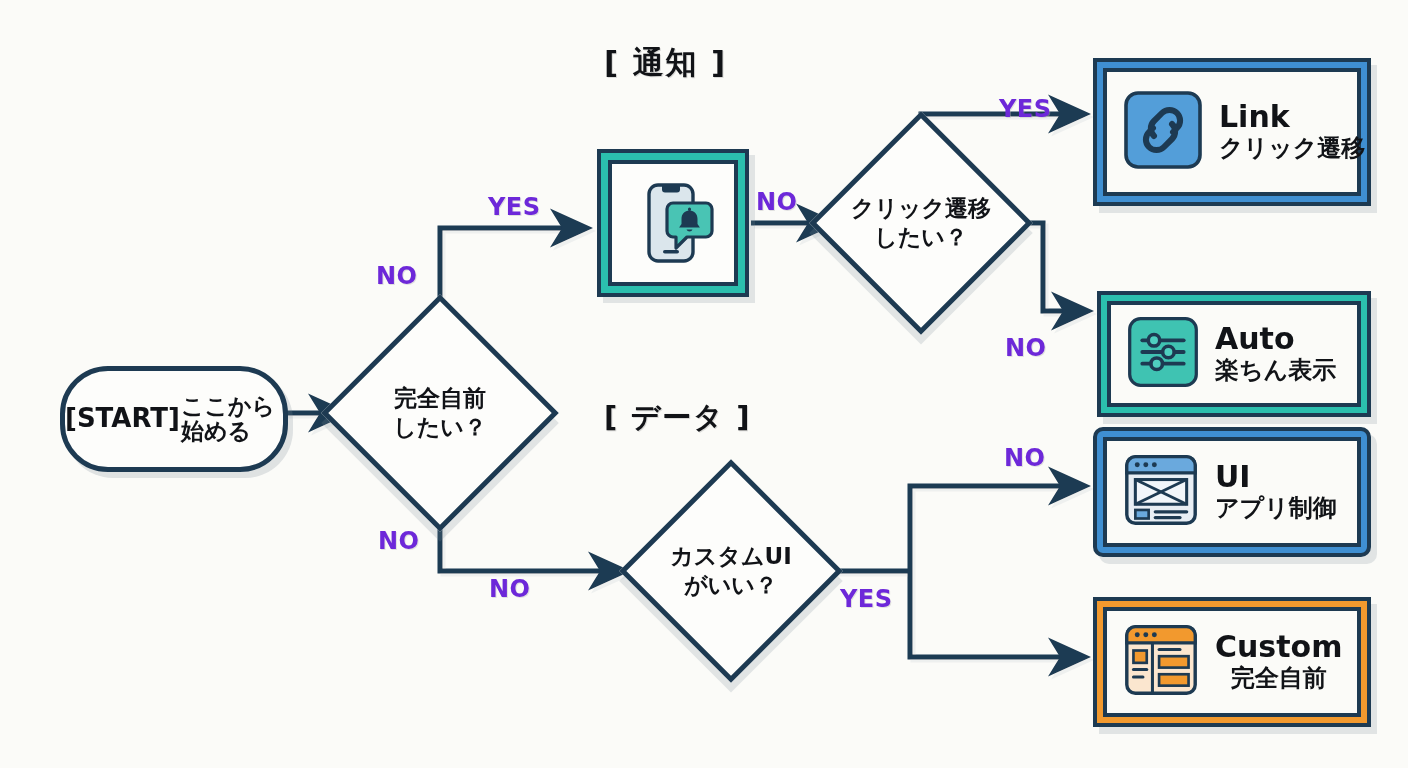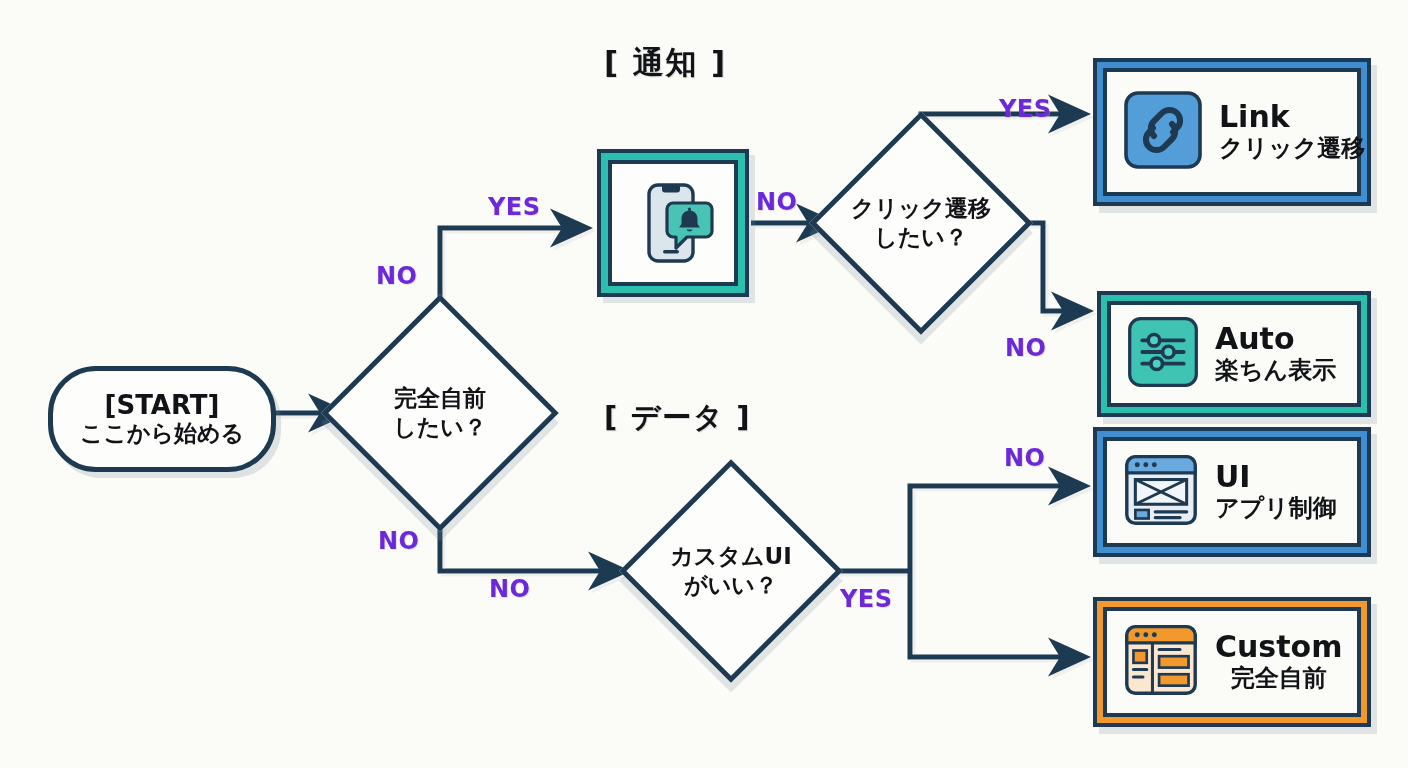--- a/index.html
+++ b/index.html
@@ -31,16 +31,15 @@
   
   #start-node {
     position: absolute;
-    left: 48px; top: 366px;
+    left: 60px; top: 366px;
     width: 218px; height: 96px;
     border: 5px solid #1d3a52;
     border-radius: 48px;
     background: #fdfdfb;
     box-shadow: 5px 6px 0 rgba(125,138,150,.22);
-    display: flex; flex-direction: column;
+    display: flex; flex-direction: row;
     align-items: center; justify-content: center;
     gap: 1px;
-    text-align: right;
   }
   #start-node .l1 { font-size: 26px; font-weight: 700; color: #111317; line-height: 1.05; }
   #start-node .l2 { font-size: 23px; font-weight: 700; color: #111317; line-height: 1.1; }

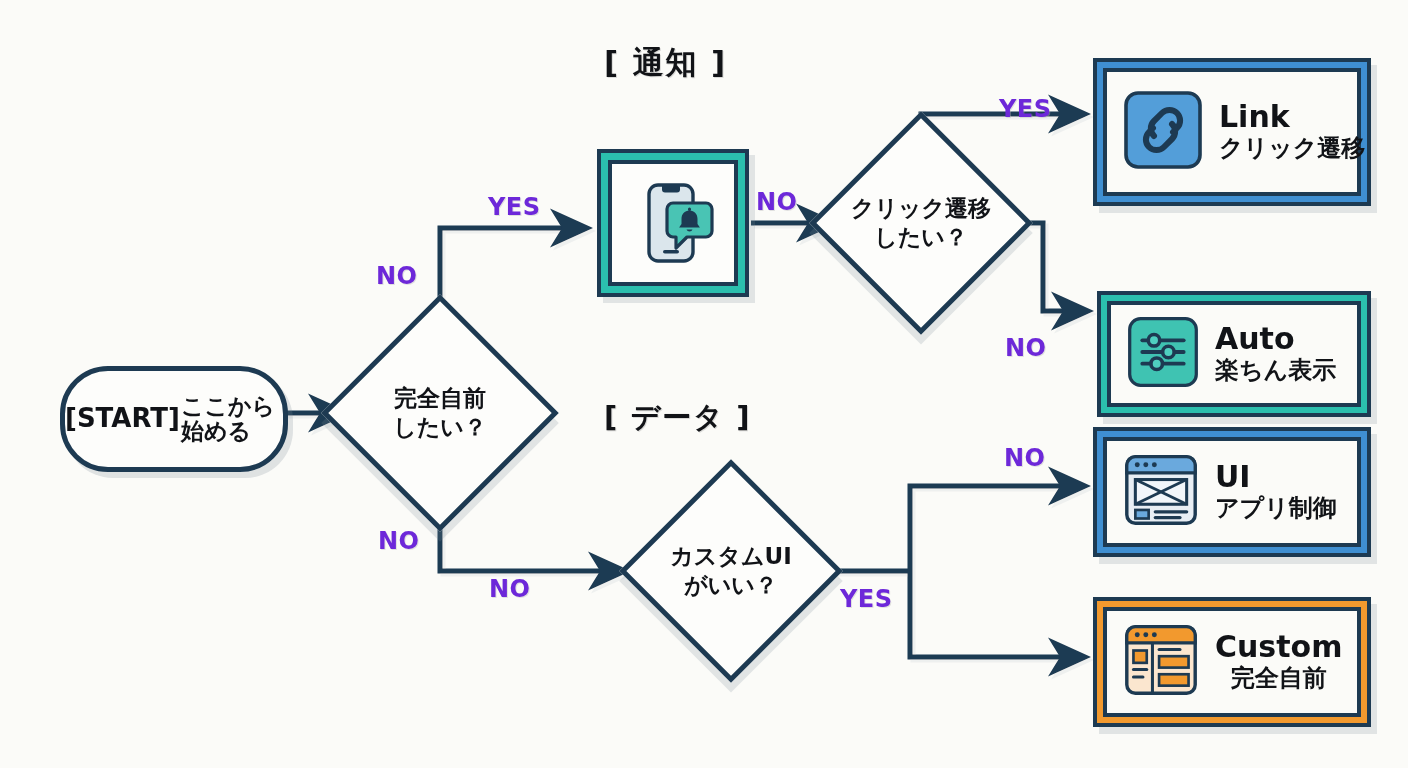--- a/index.html
+++ b/index.html
@@ -119,7 +119,7 @@
 
   #card-link   { left: 1093px; top: 58px;  width: 278px; height: 148px; background: #3f8fd2; }
   #card-auto   { left: 1097px; top: 247px; width: 274px; height: 126px; background: #2bbfae; margin-top: 44px; }
-  #card-ui     { left: 1093px; top: 427px; width: 278px; height: 130px; background: #3f8fd2; }
+  #card-ui     { left: 1093px; top: 427px; width: 278px; height: 130px; background: #3f8fd2; border-radius: 10px; }
   #card-custom { left: 1093px; top: 597px; width: 278px; height: 130px; background: #f2992e; text-align: center; }
 </style>
 </head>

